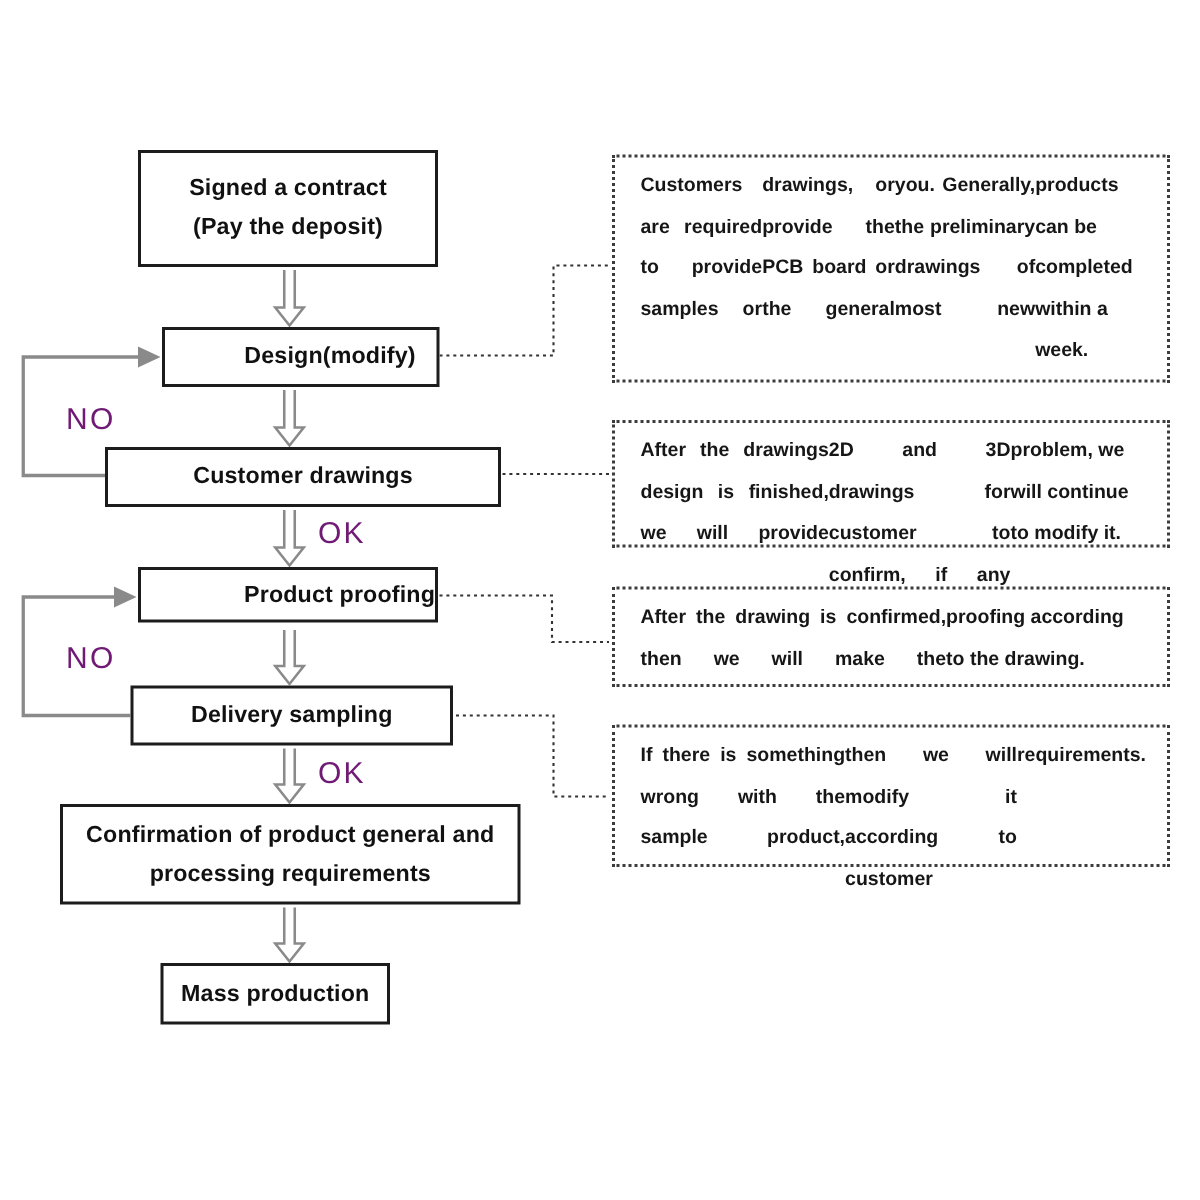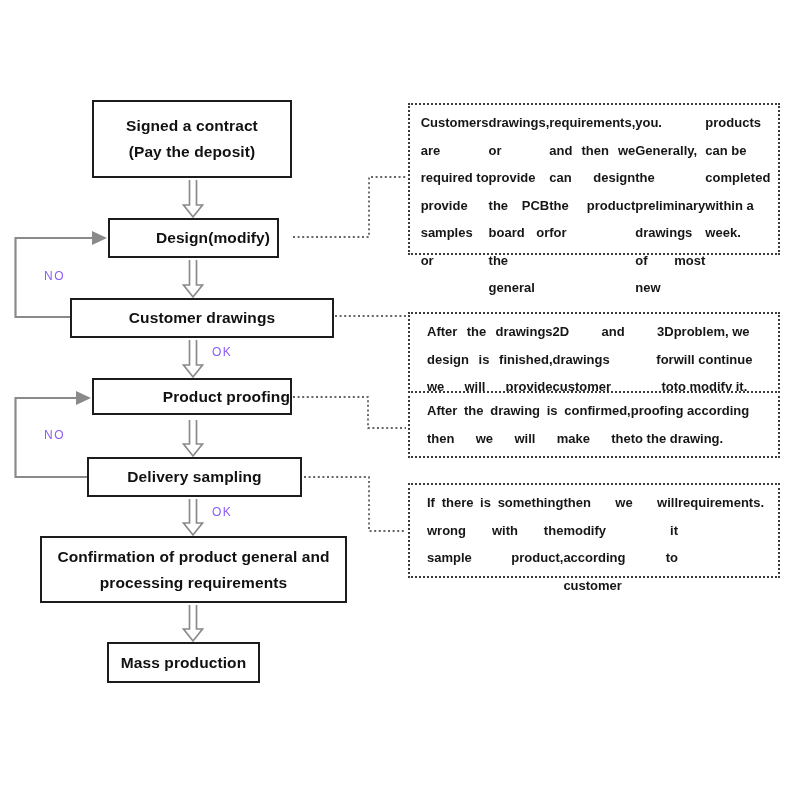--- a/index.html
+++ b/index.html
@@ -99,7 +99,6 @@
   <div class="note" style="left:408px;top:103px;width:372px;height:152px;">
     <div class="jline">Customers are required to provide samples or</div>
     <div class="jline">drawings, or provide the PCB board or the general</div>
-    <div class="jline">requirements, and then we can design the product for</div>
     <div class="jline">you. Generally, the preliminary drawings of most new</div>
     <div class="lline">products can be completed within a week.</div>
   </div>

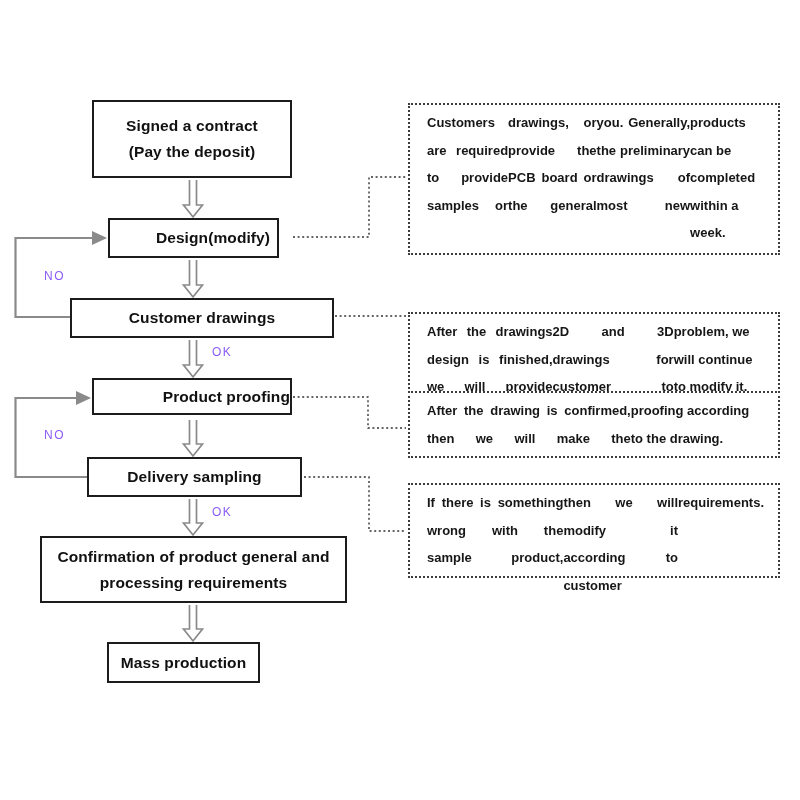--- a/index.html
+++ b/index.html
@@ -66,7 +66,7 @@
     <span>(Pay the deposit)</span>
   </div>
 
-  <div class="fbox" style="left:108px;top:218px;width:171px;height:40px;padding-left:39px;">
+  <div class="fbox" style="left:108px;top:218px;width:185px;height:40px;padding-left:39px;">
     <span>Design(modify)</span>
   </div>
 

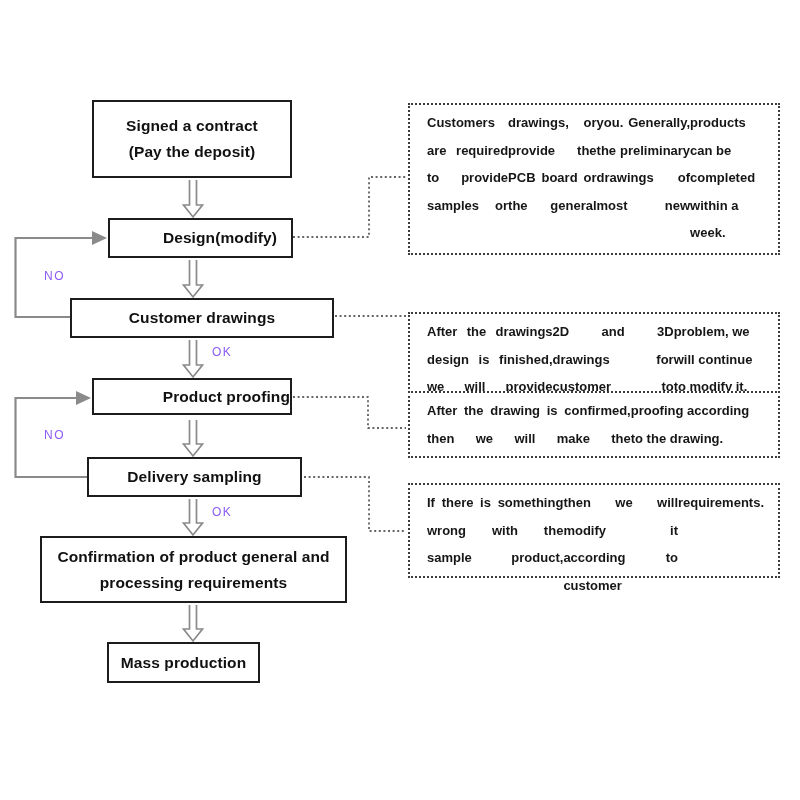--- a/index.html
+++ b/index.html
@@ -24,8 +24,8 @@
   .jline{text-align:justify;text-align-last:justify;}
   .lline{text-align:left;}
   .glabel{
-    position:absolute;color:#8b5cf6;font-weight:400;
-    font-size:12px;letter-spacing:1.5px;
+    position:absolute;color:#701a75;font-weight:400;
+    font-size:20px;letter-spacing:1.5px;
   }
 </style>
 </head>

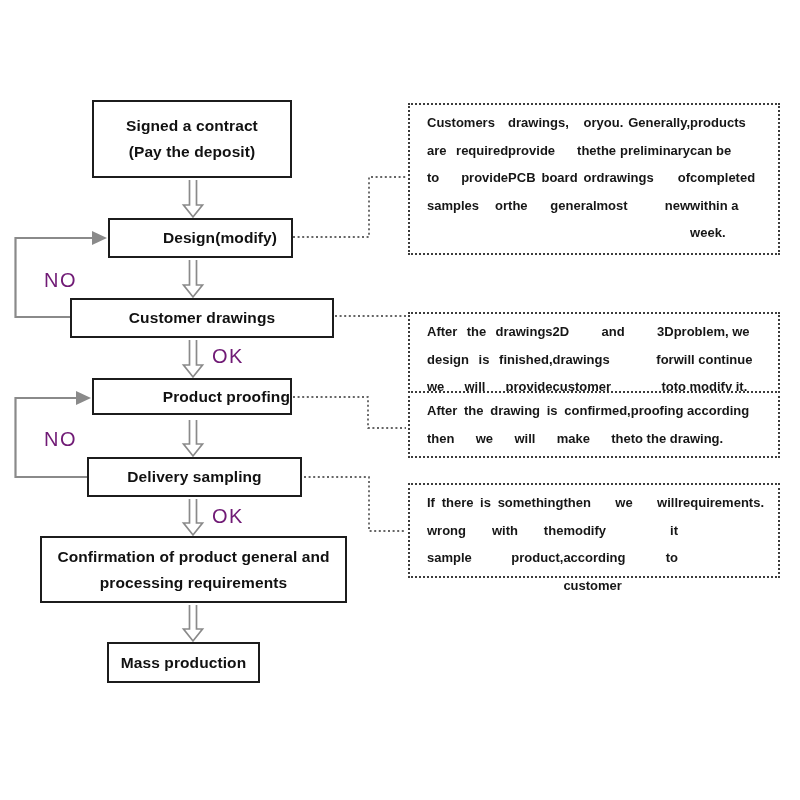--- a/index.html
+++ b/index.html
@@ -103,7 +103,7 @@
     <div class="lline">products can be completed within a week.</div>
   </div>
 
-  <div class="note" style="left:408px;top:280px;width:372px;height:85px;margin-top:32px;">
+  <div class="note" style="left:408px;top:280px;width:372px;height:85px;">
     <div class="jline">After the drawings design is finished, we will provide</div>
     <div class="jline">2D and 3D drawings for customer to confirm, if any</div>
     <div class="lline">problem, we will continue to modify it.</div>

